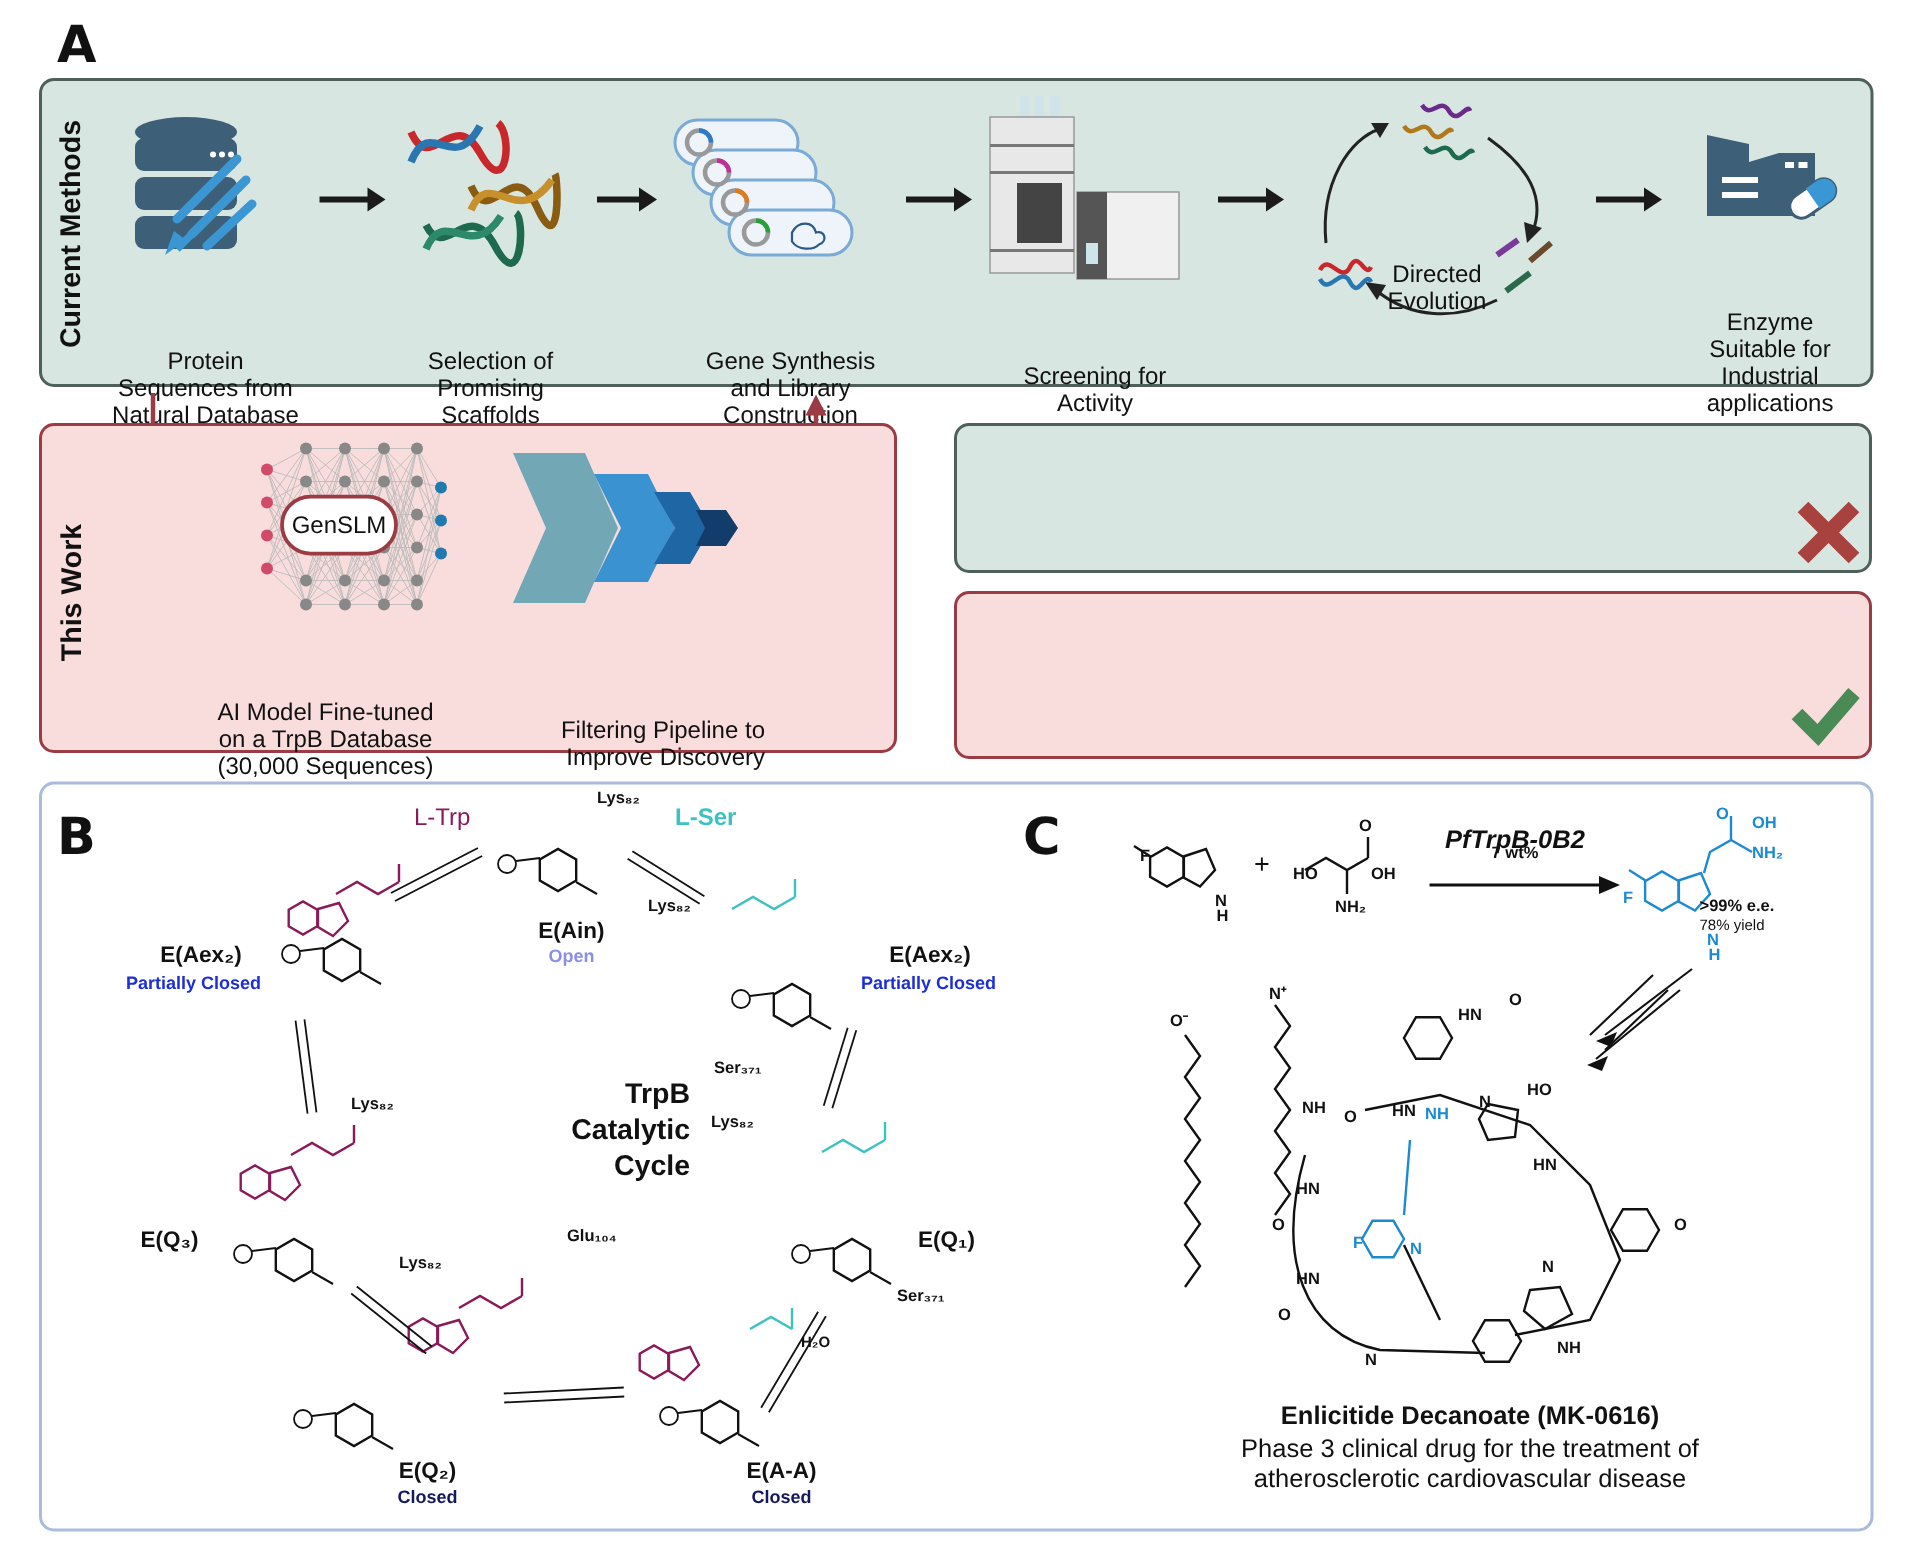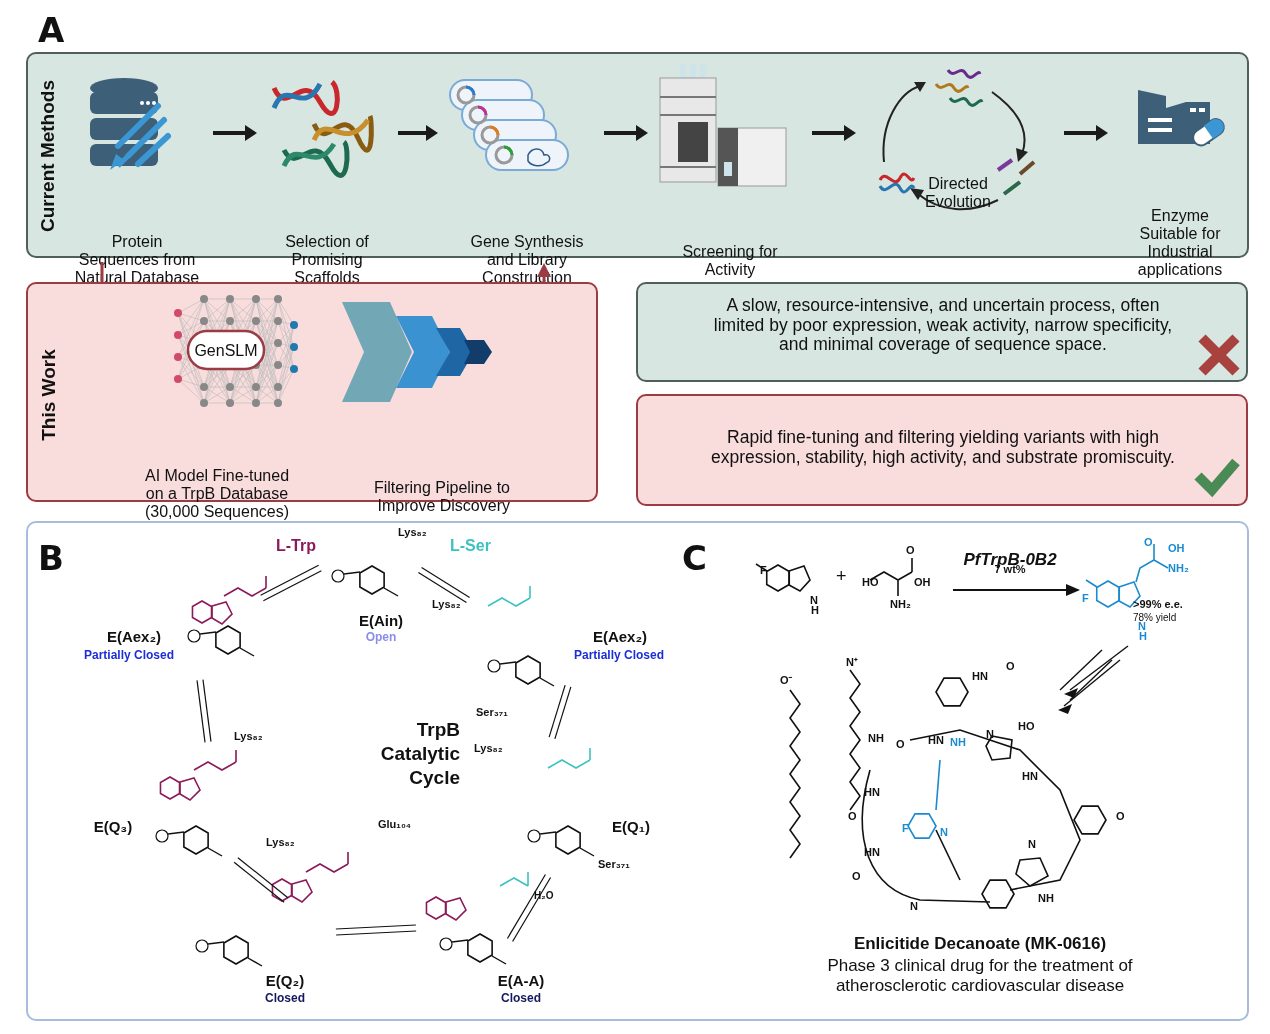--- a/index.html
+++ b/index.html
@@ -357,9 +357,6 @@
 Improve Discovery</div>
 
 <div class="box green-box" style="left:636px;top:282px;width:612px;height:100px;">
-  <div class="txt" style="left:10px;top:12px;width:590px;">A slow, resource-intensive, and uncertain process, often
-limited by poor expression, weak activity, narrow specificity,
-and minimal coverage of sequence space.</div>
   <svg style="left:560px;top:50px;" width="42" height="42">
     <path d="M4 4 L38 38 M38 4 L4 38" stroke="#a8423f" stroke-width="10"></path>
   </svg>

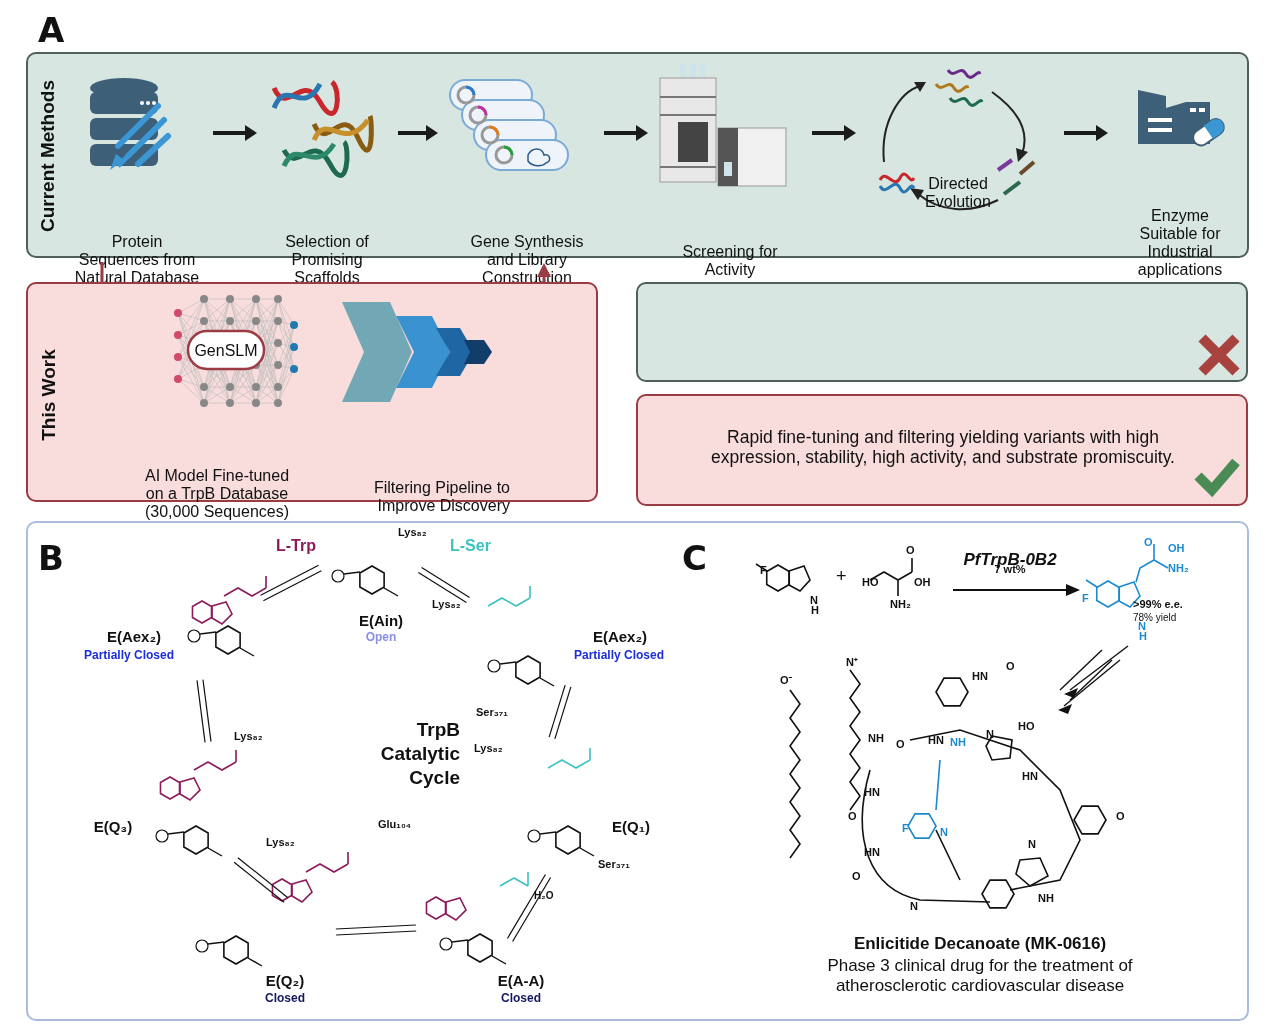--- a/index.html
+++ b/index.html
@@ -362,8 +362,6 @@
   </svg>
 </div>
 <div class="box pink-box" style="left:636px;top:394px;width:612px;height:112px;">
-  <div class="txt" style="left:10px;top:32px;width:590px;">Rapid fine-tuning and filtering yielding variants with high
-expression, stability, high activity, and substrate promiscuity.</div>
   <svg style="left:556px;top:62px;" width="46" height="40">
     <path d="M4 18 L18 32 L42 4" stroke="#4a8a55" stroke-width="10" fill="none"></path>
   </svg>

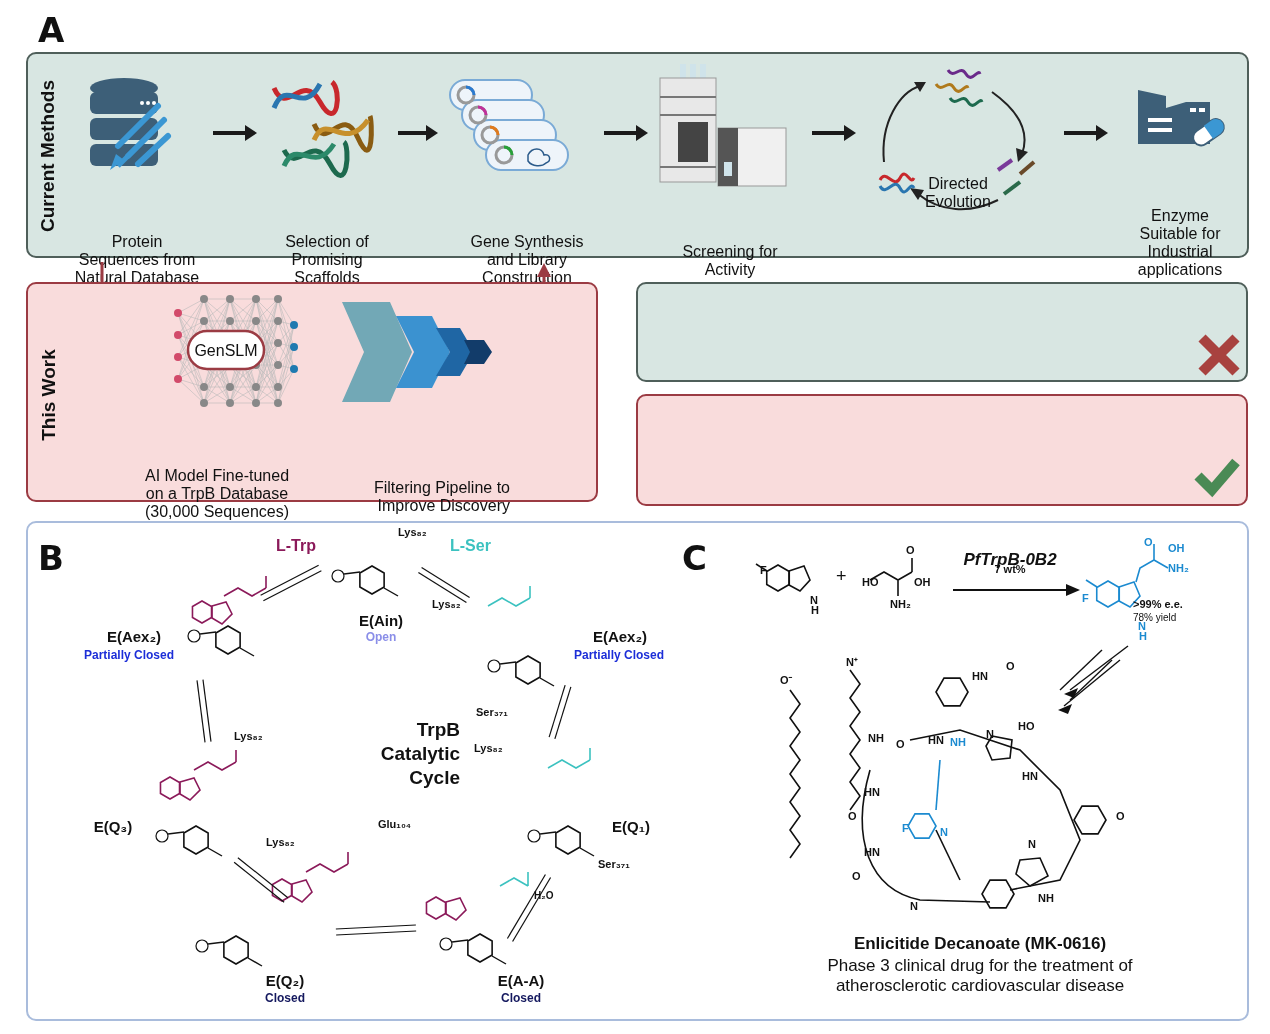--- a/index.html
+++ b/index.html
@@ -374,7 +374,7 @@
 Catalytic
 Cycle</div>
 
-<div class="abs" style="left:276px;top:537px;font-weight:bold;font-size:16px;color:#8b1a5a;">L-Trp</div>
+<div class="abs" style="left:276px;top:537px;font-weight:normal;font-size:16px;color:#8b1a5a;">L-Trp</div>
 <div class="abs" style="left:450px;top:537px;font-weight:bold;font-size:16px;color:#3cc2c0;">L-Ser</div>
 <div class="abs" style="left:534px;top:890px;font-size:10px;font-weight:bold;">H₂O</div>
 

